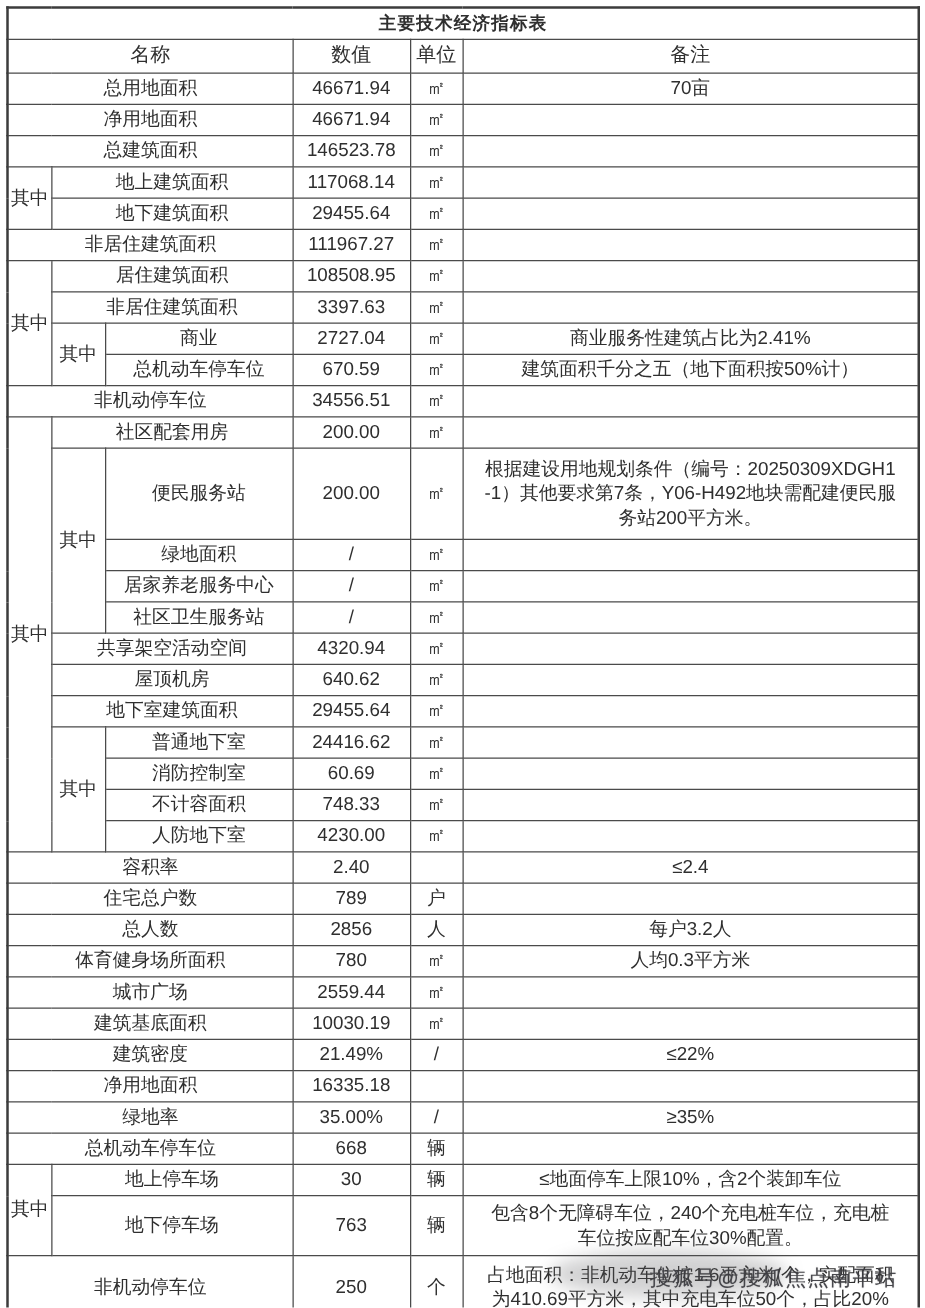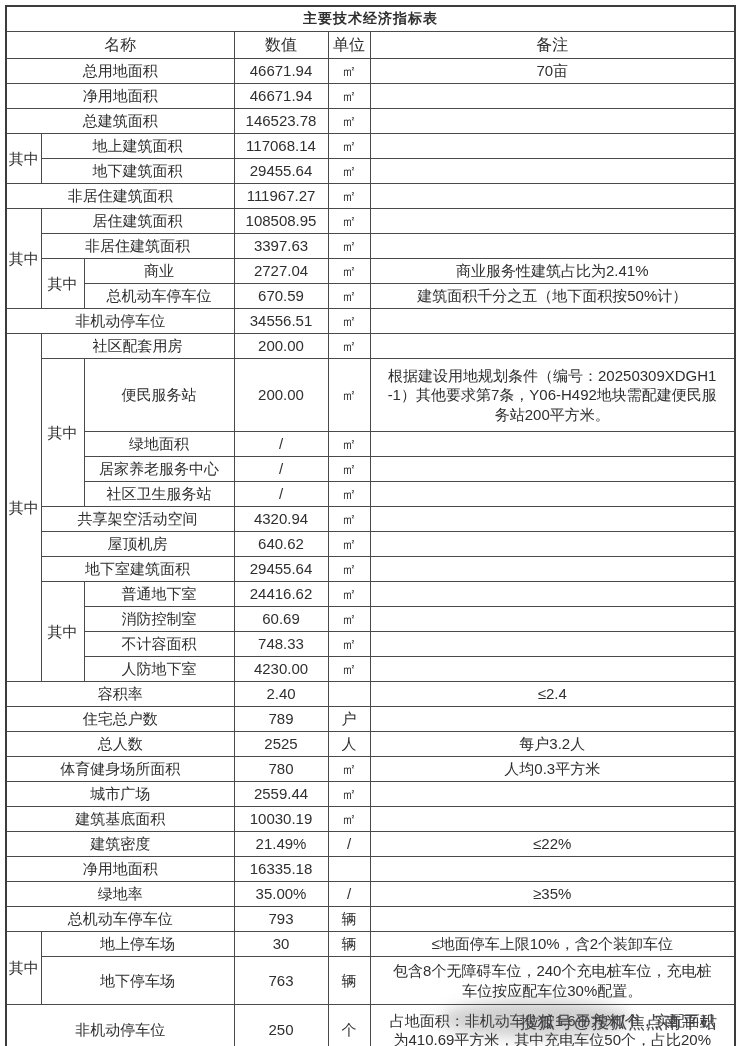--- a/index.html
+++ b/index.html
@@ -251,7 +251,7 @@
   </tr>
   <tr>
     <td colspan="3">总人数</td>
-    <td>2525</td>
+    <td>2856</td>
     <td>人</td>
     <td class="remark">每户3.2人</td>
   </tr>

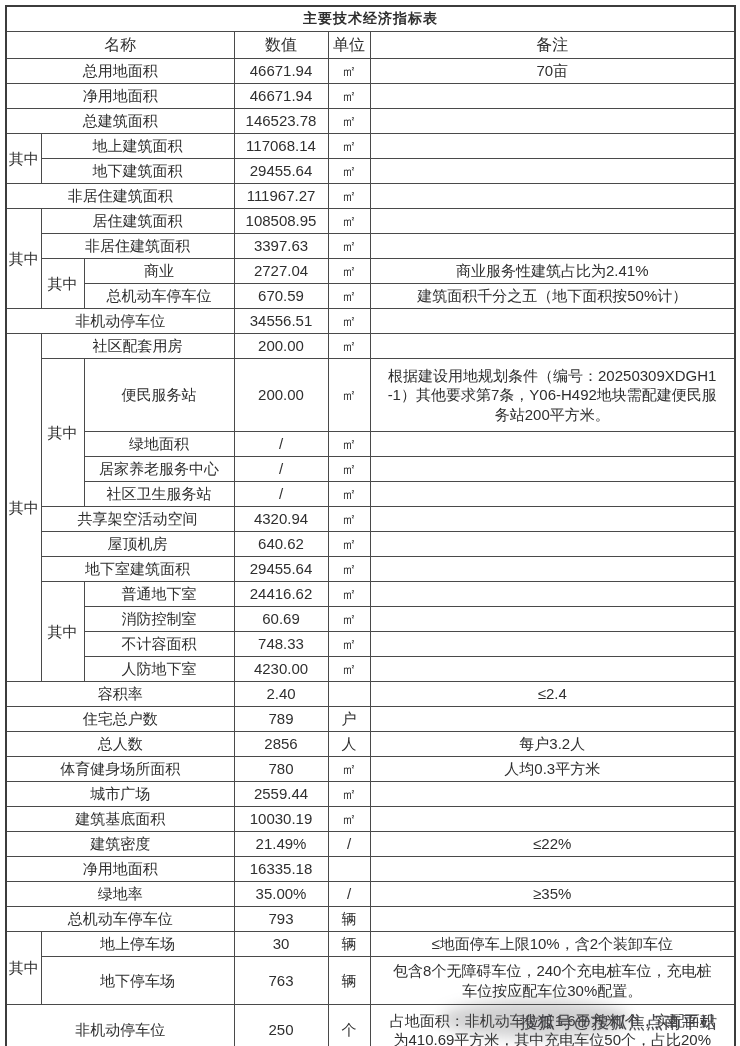--- a/index.html
+++ b/index.html
@@ -293,7 +293,7 @@
   </tr>
   <tr>
     <td colspan="3">总机动车停车位</td>
-    <td>793</td>
+    <td>668</td>
     <td>辆</td>
     <td class="remark"></td>
   </tr>

